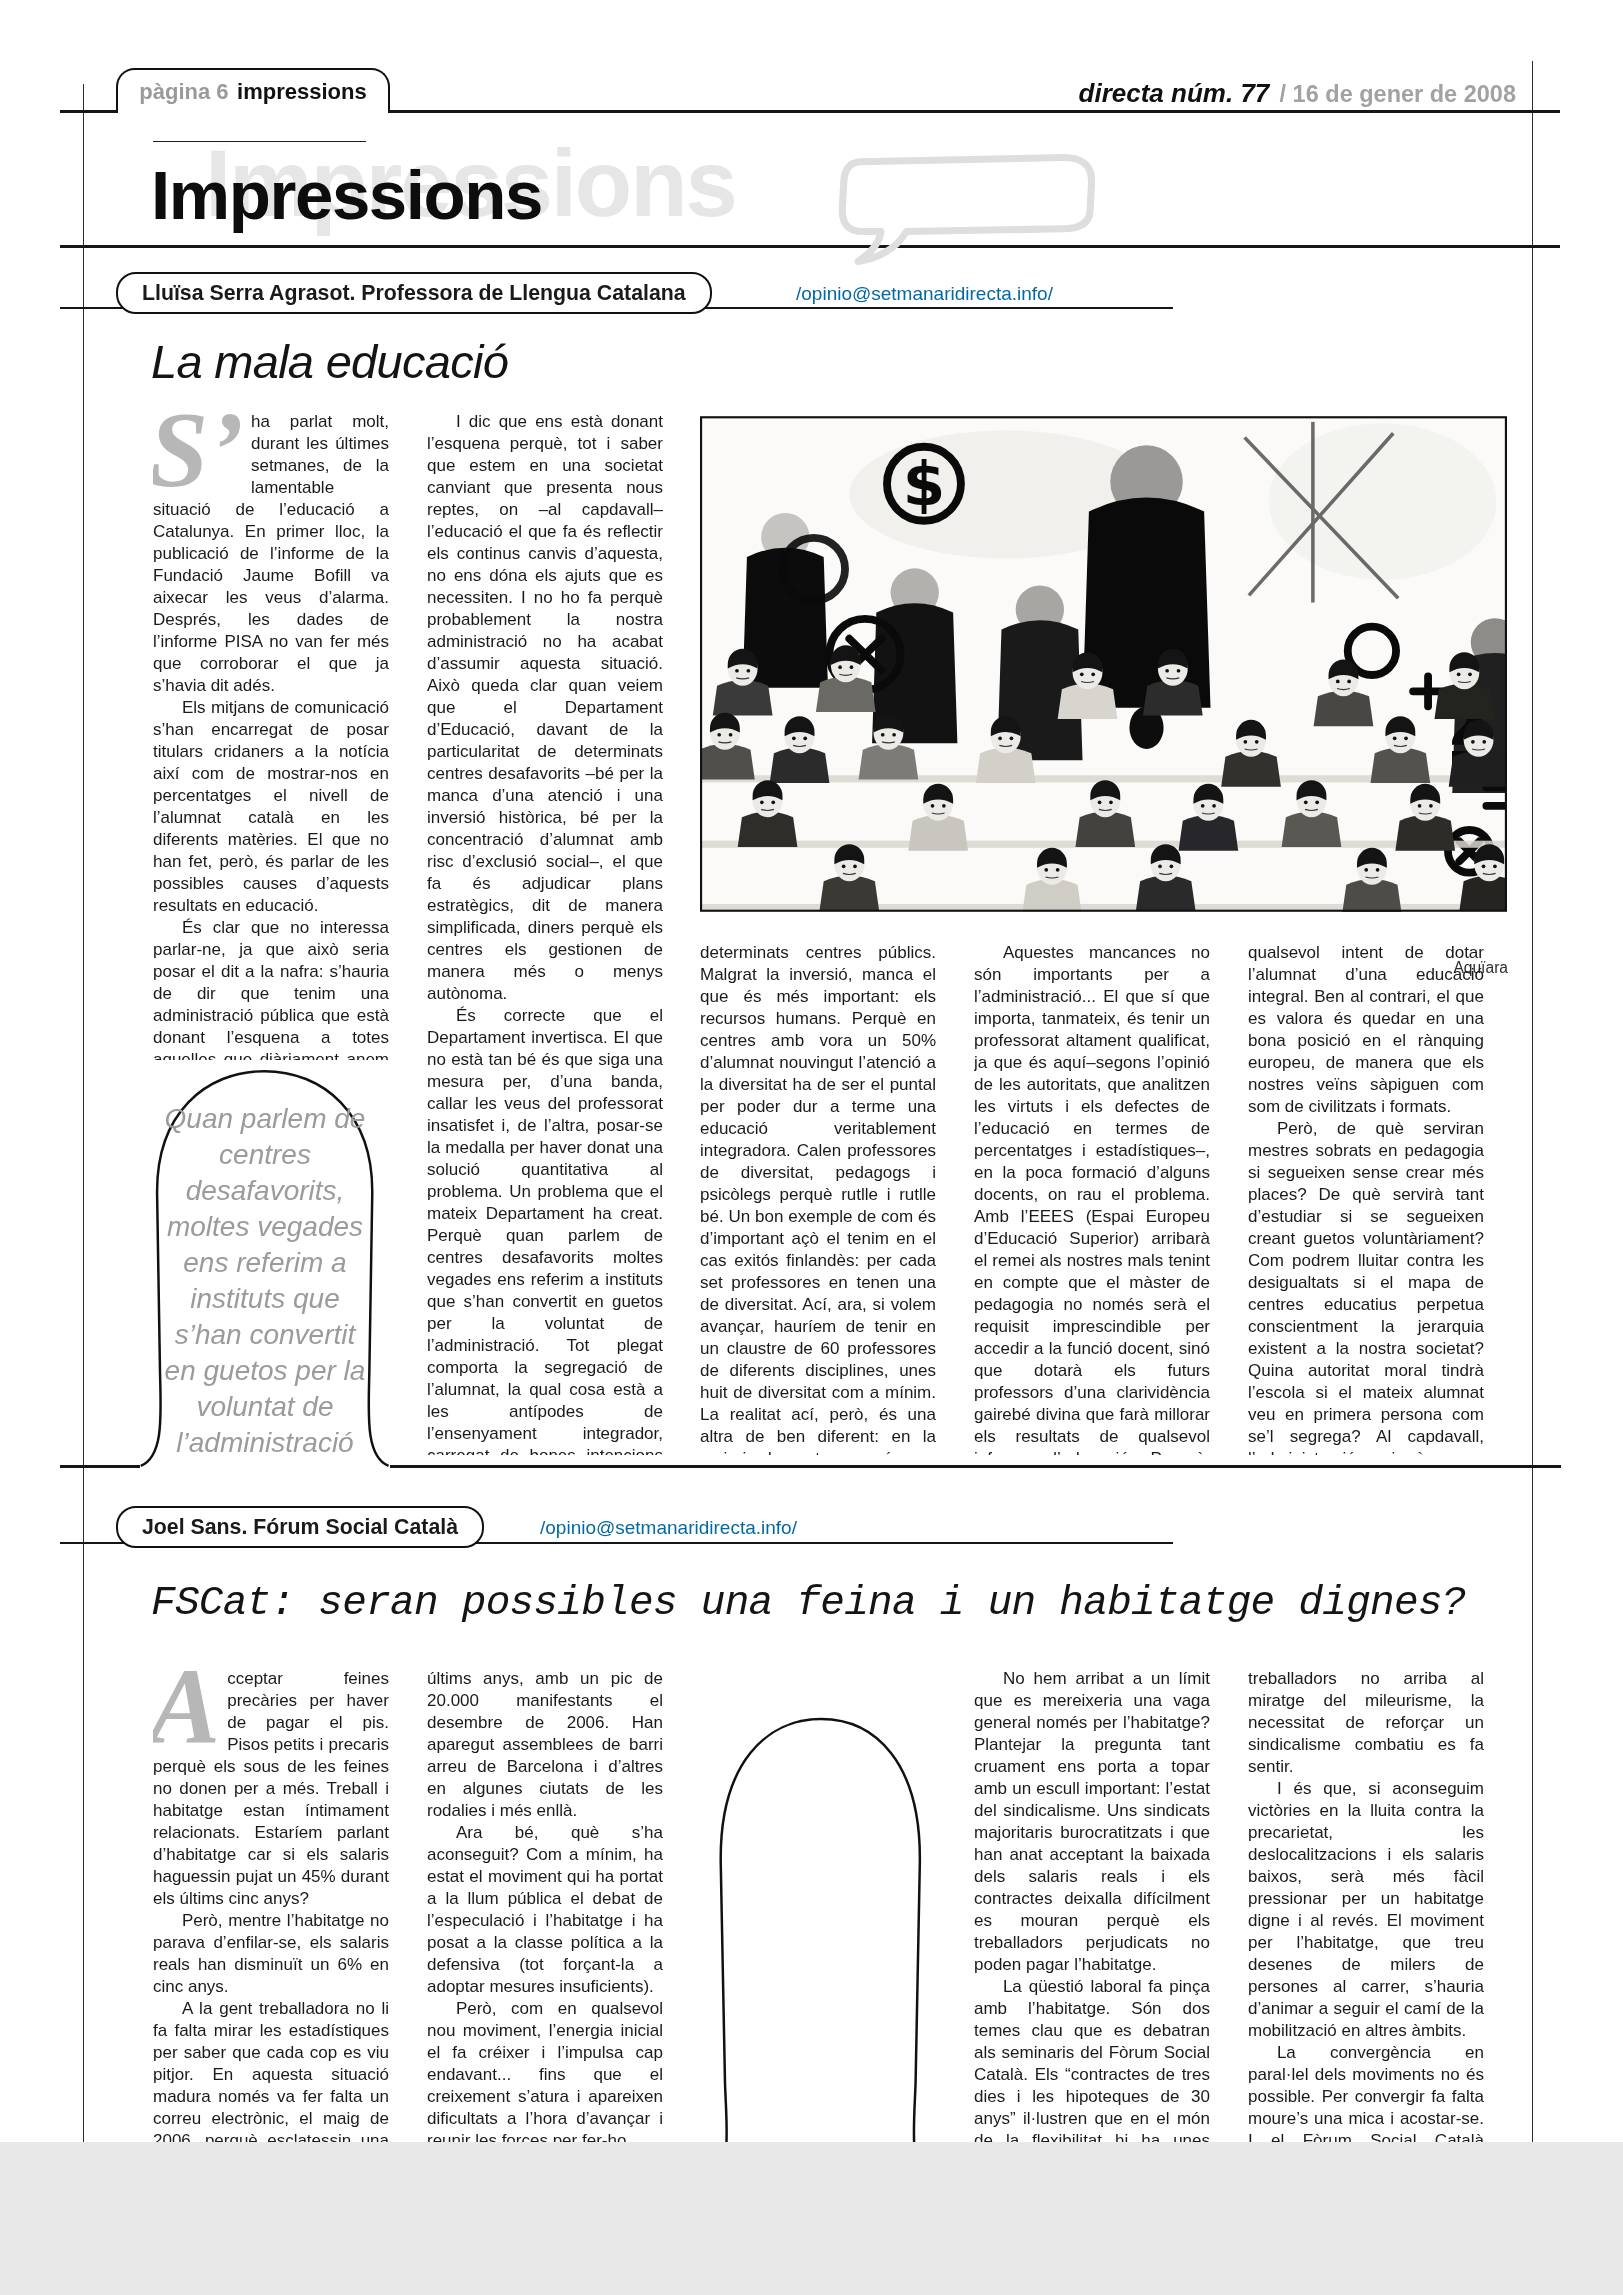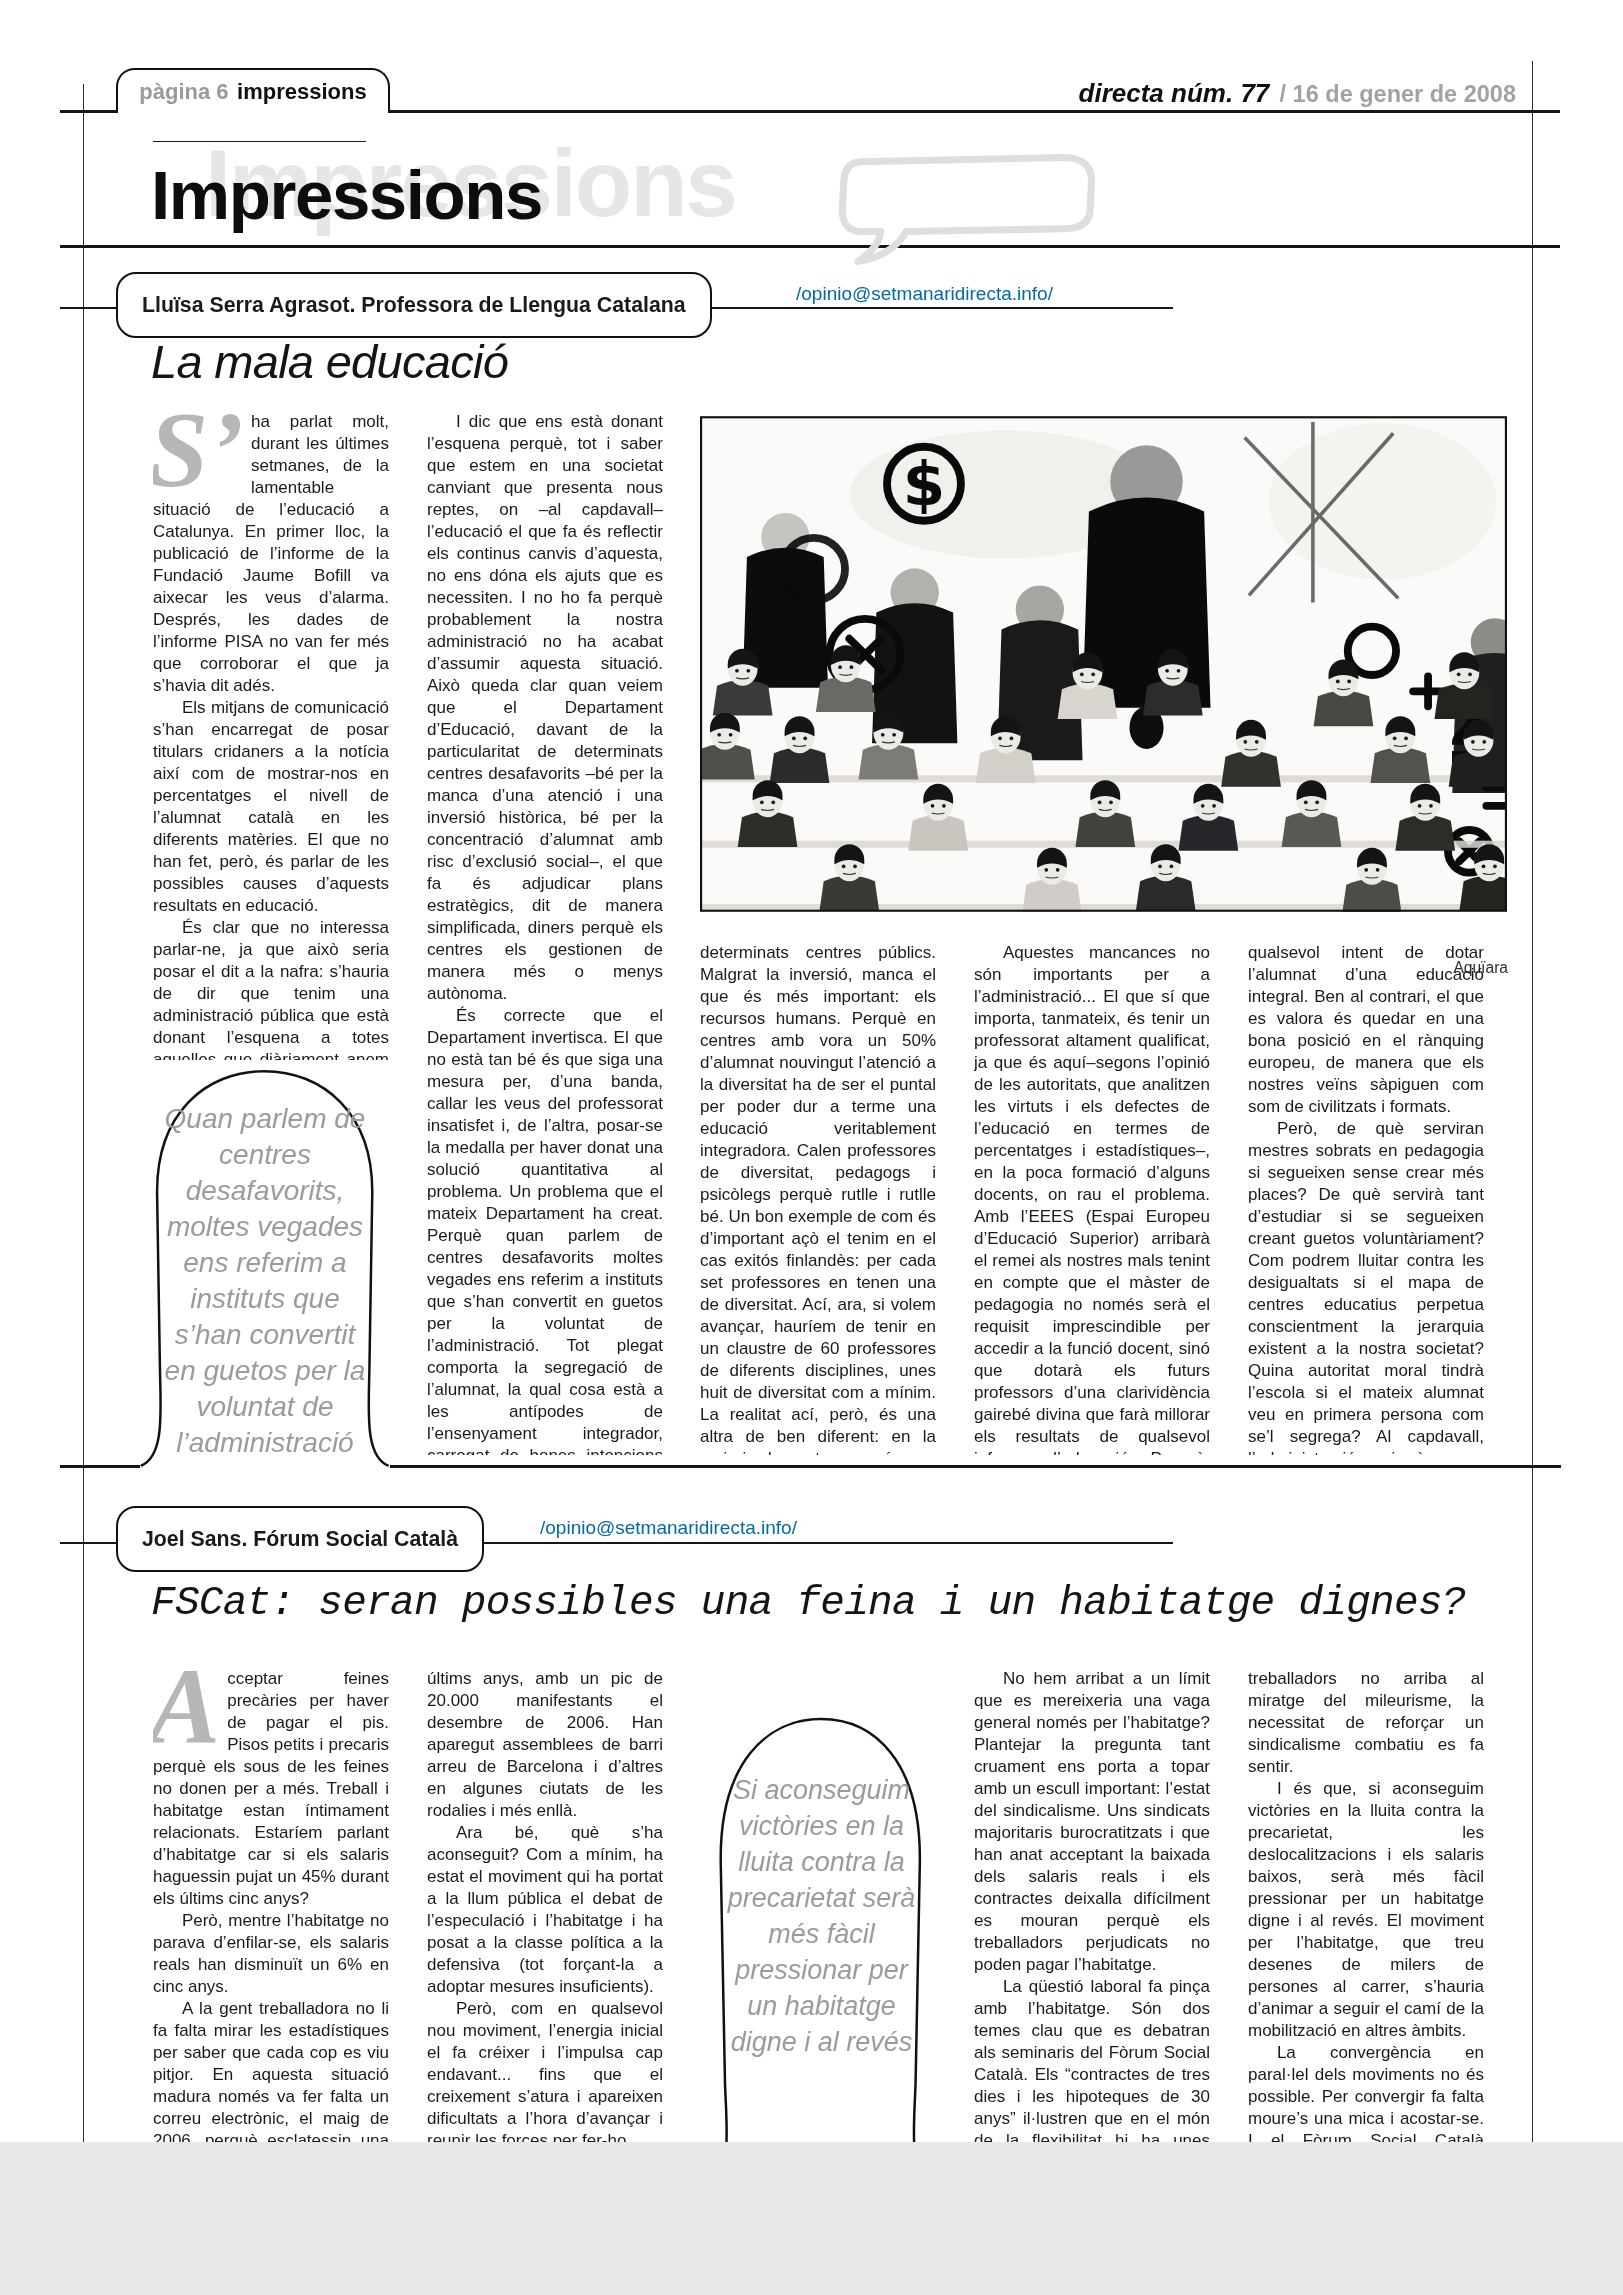--- a/index.html
+++ b/index.html
@@ -27,7 +27,7 @@
 
   
   .pill{position:absolute;height:38px;border:2.5px solid #111;border-radius:20px;background:#fff;
-        display:flex;align-items:center;padding:12px 24px;z-index:3;font-weight:bold;font-size:21.3px;white-space:nowrap;}
+        display:flex;align-items:center;padding:0 24px;z-index:3;font-weight:bold;font-size:21.3px;white-space:nowrap;}
   .email{position:absolute;font-size:19px;color:#0369a1;z-index:3;white-space:nowrap;}
 
   .arttitle{position:absolute;font-style:italic;color:#141414;letter-spacing:-0.7px;z-index:2;white-space:nowrap;}

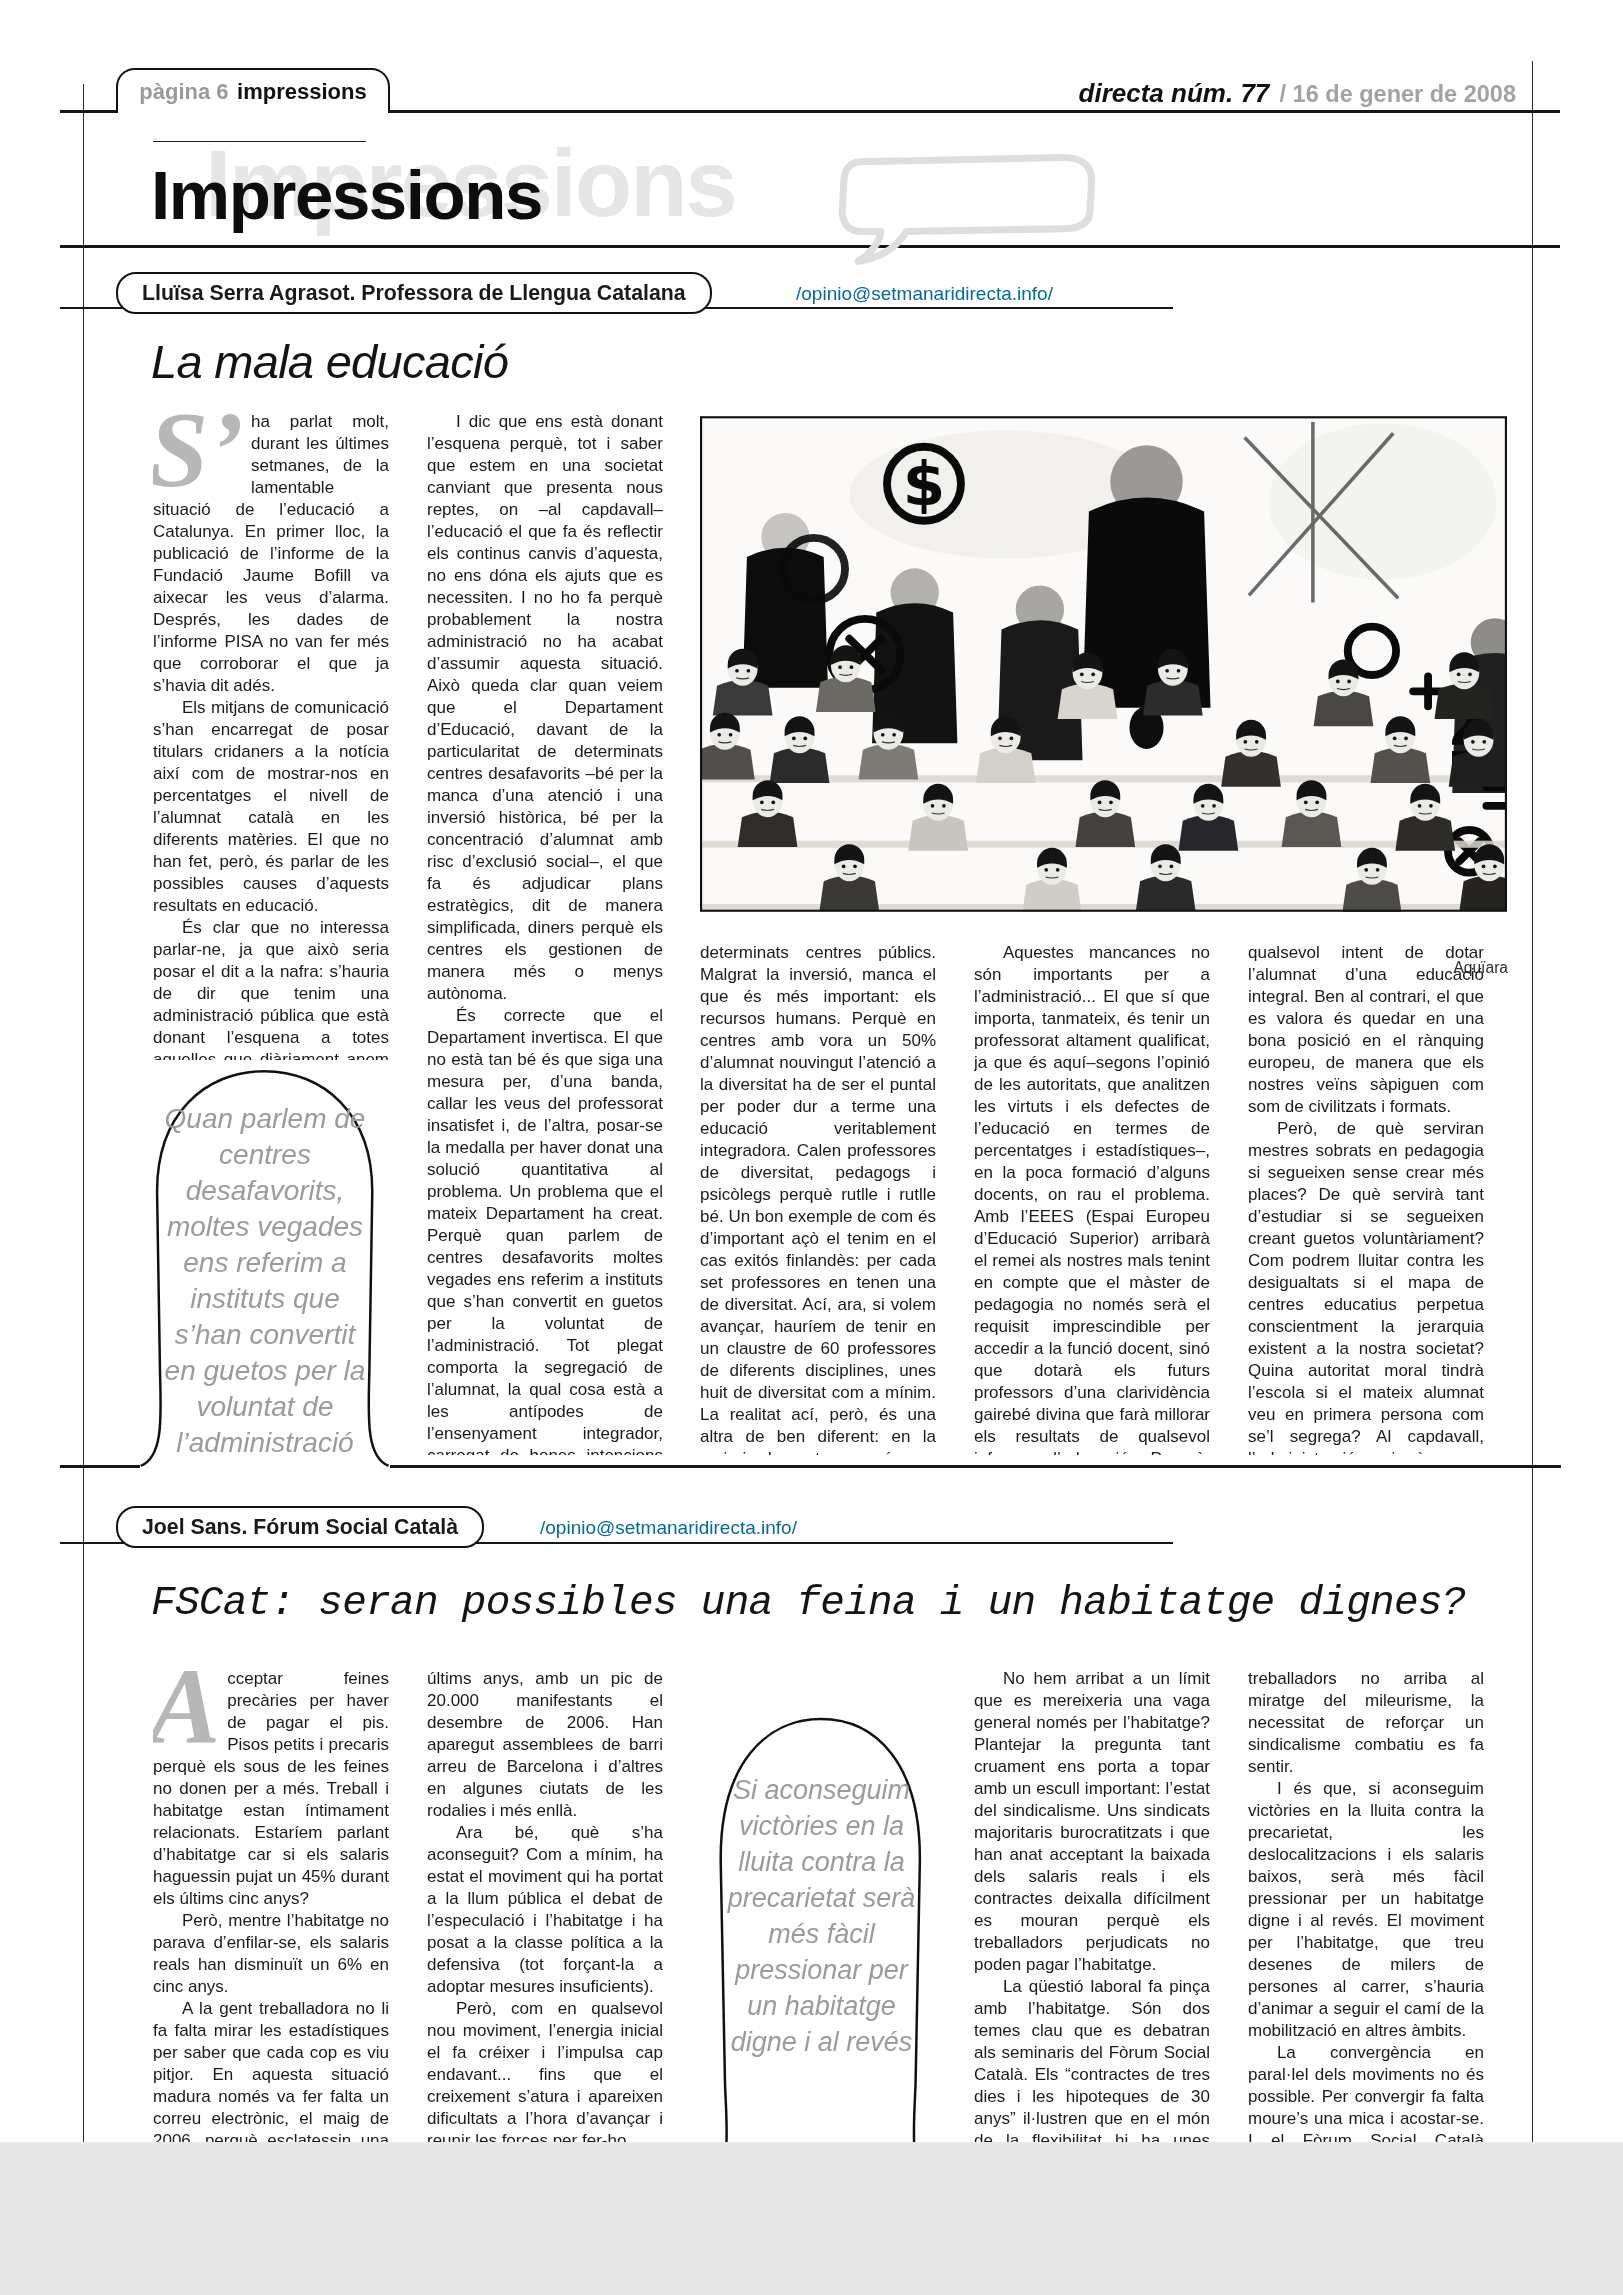--- a/index.html
+++ b/index.html
@@ -228,7 +228,6 @@
     <path d="M1000,3069 C1030,3055 1022,2990 1020,2930 L1014,2620 C1012,2478 1080,2418 1155,2418
              C1230,2418 1296,2478 1294,2620 L1288,2930 C1286,2990 1278,3055 1308,3069" fill="#ffffff" stroke="#111" stroke-width="3.5"></path>
   </svg>
-  <div class="quote-text" style="left:727px;top:1772px;width:189px;font-size:27px;line-height:36px;">Si aconseguim victòries en la lluita contra la precarietat serà més fàcil pressionar per un habitatge digne i al revés</div>
 
   <div class="hrule" style="left:60px;top:2181px;width:649px;"></div>
   <div class="hrule" style="left:932px;top:2181px;width:629px;"></div>

